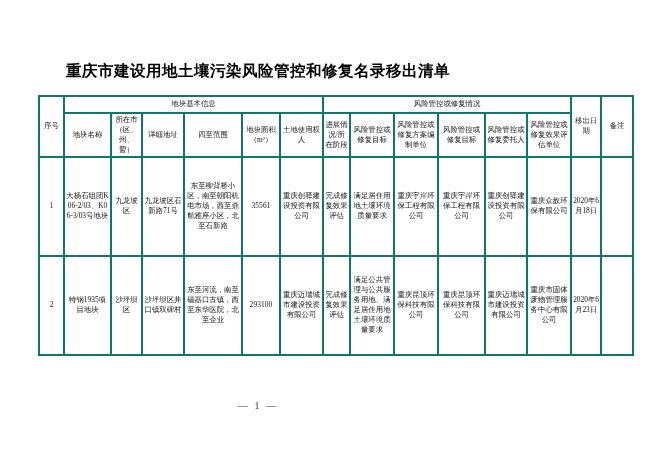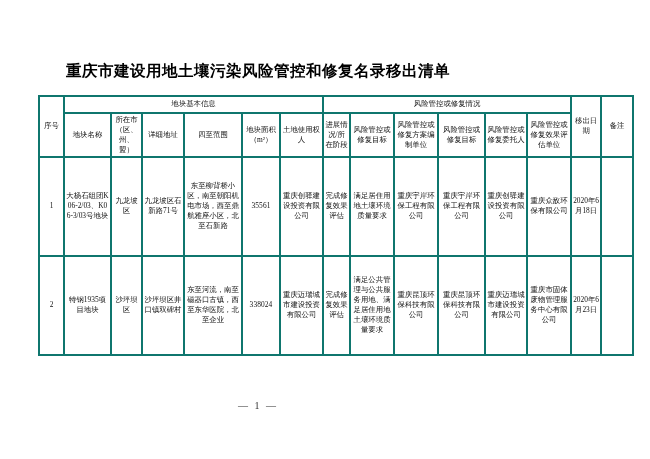--- a/index.html
+++ b/index.html
@@ -169,7 +169,7 @@
           <td class="body-cell">沙坪坝区</td>
           <td class="body-cell">沙坪坝区井口镇双碑村</td>
           <td class="body-cell">东至河流，南至磁器口古镇，西至东华医院，北至企业</td>
-          <td class="body-cell num-cell">338024</td>
+          <td class="body-cell num-cell">293100</td>
           <td class="body-cell">重庆迈瑞城市建设投资有限公司</td>
           <td class="body-cell">完成修复效果评估</td>
           <td class="body-cell">满足公共管理与公共服务用地、满足居住用地土壤环境质量要求</td>

